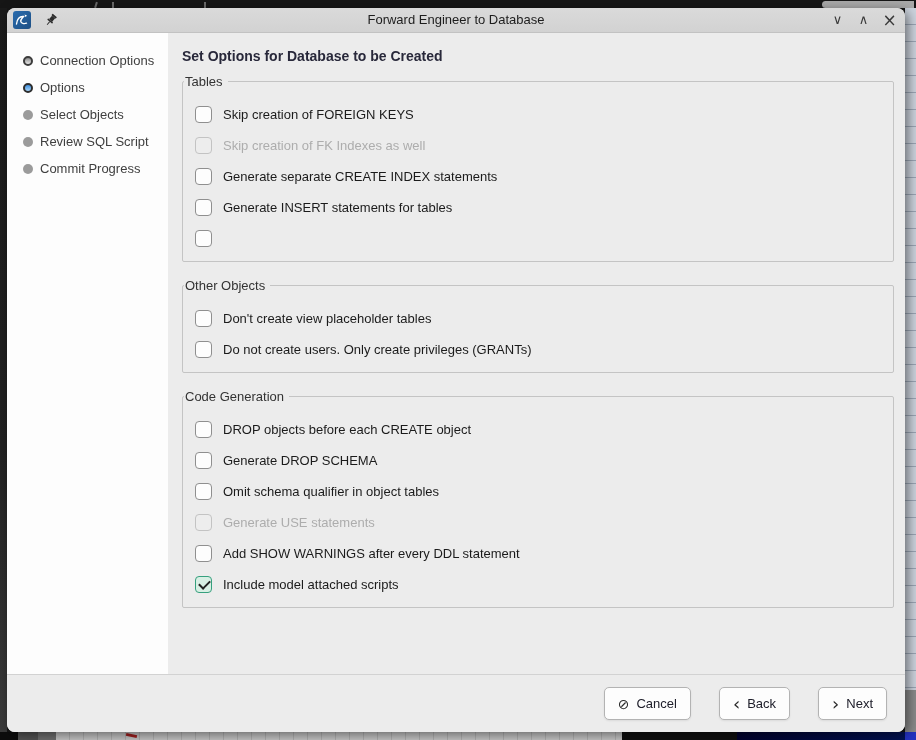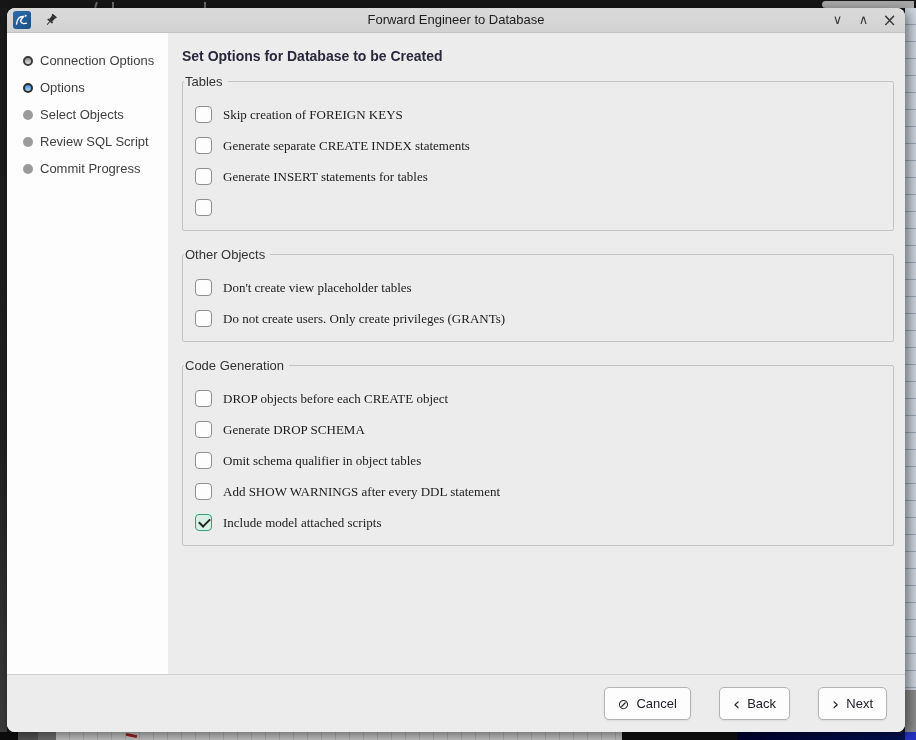--- a/index.html
+++ b/index.html
@@ -66,7 +66,7 @@
   .group-title { position:absolute; top:-8px; left:1px; background:#ececec;
     padding:0 5px 0 1px; font-size:13px; color:#333; line-height:16px; }
 
-  .opt-row { display:flex; align-items:center; height:17px; margin-bottom:14px;font-family:Liberation Serif, serif; }
+  .opt-row { display:flex; align-items:center; height:17px; margin-bottom:14px; }
   .cb { width:17px; height:17px; box-sizing:border-box; border:1px solid #8f8f8f; border-radius:4px;
     background:#fdfdfd; flex:0 0 17px; position:relative; }
   .opt-label { margin-left:11px; font-size:13px; color:#1b1b1b; white-space:nowrap; }

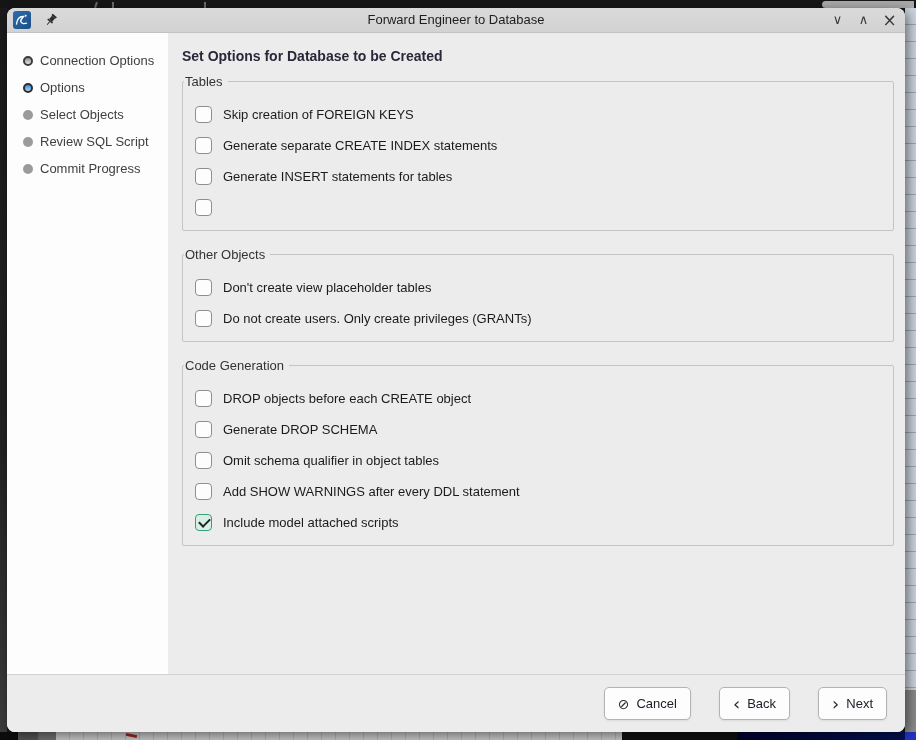--- a/index.html
+++ b/index.html
@@ -171,6 +171,10 @@
             <span class="cb"><span class="check"></span></span>
             <span class="opt-label">Skip creation of FOREIGN KEYS</span>
           </div>
+          <div class="opt-row disabled">
+            <span class="cb"><span class="check"></span></span>
+            <span class="opt-label">Skip creation of FK Indexes as well</span>
+          </div>
           <div class="opt-row">
             <span class="cb"><span class="check"></span></span>
             <span class="opt-label">Generate separate CREATE INDEX statements</span>

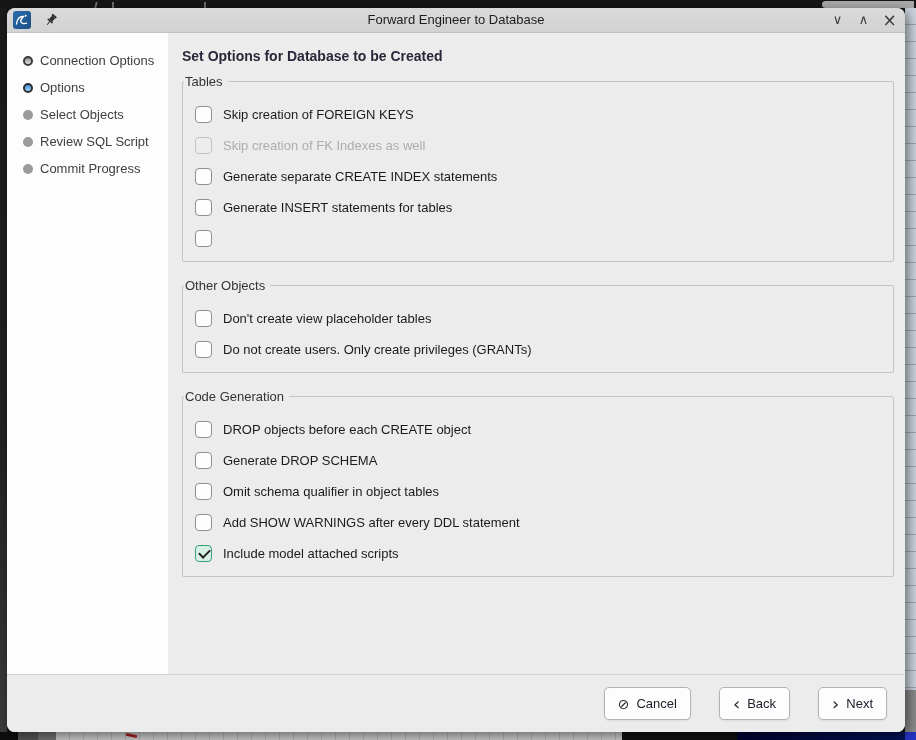--- a/index.html
+++ b/index.html
@@ -214,6 +214,10 @@
             <span class="cb"><span class="check"></span></span>
             <span class="opt-label">Omit schema qualifier in object tables</span>
           </div>
+          <div class="opt-row disabled">
+            <span class="cb"><span class="check"></span></span>
+            <span class="opt-label">Generate USE statements</span>
+          </div>
           <div class="opt-row">
             <span class="cb"><span class="check"></span></span>
             <span class="opt-label">Add SHOW WARNINGS after every DDL statement</span>

